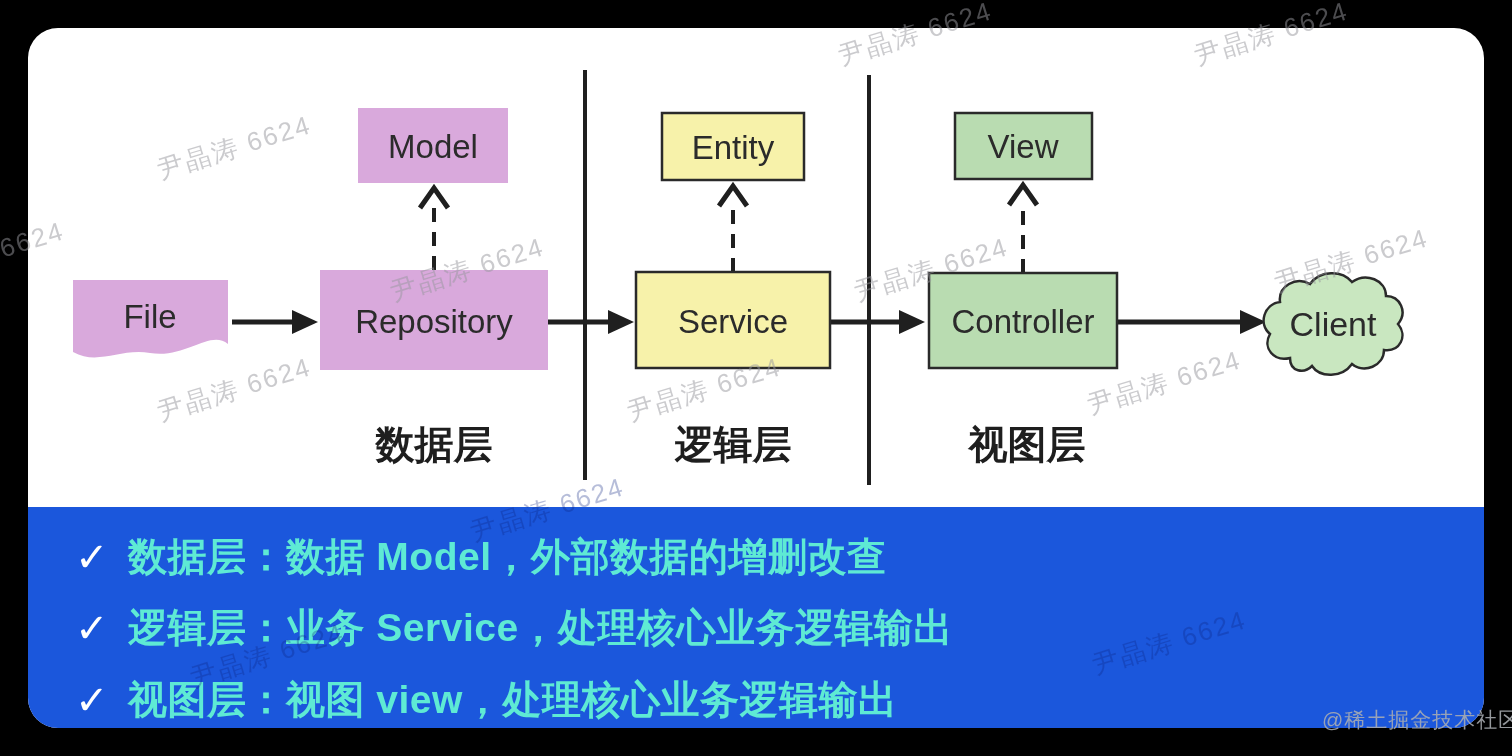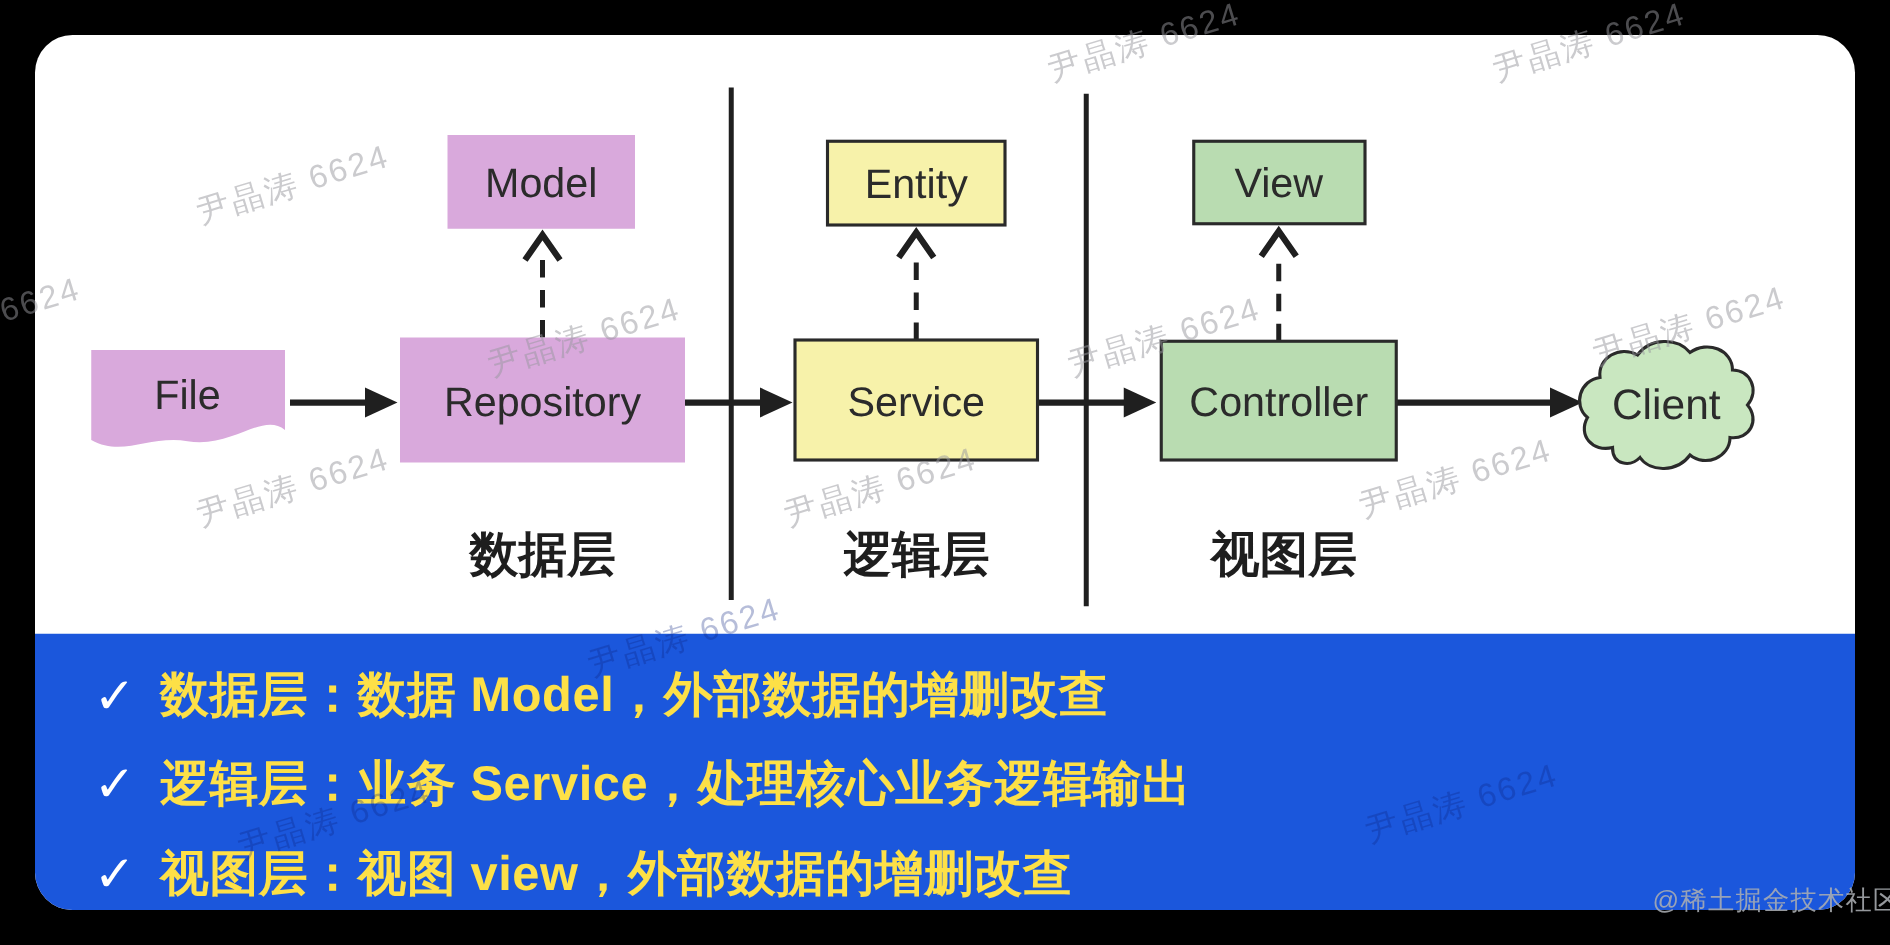--- a/index.html
+++ b/index.html
@@ -34,7 +34,7 @@
   }
   .check-row .item-text {
     position: absolute; left: 100px;
-    font-size: 39px; line-height: 48px; color: #fde047;
+    font-size: 39px; line-height: 48px; color: #5eead4;
     font-weight: 600; letter-spacing: 0.5px; white-space: nowrap;
   }
   .row-0 { top: 26px; }

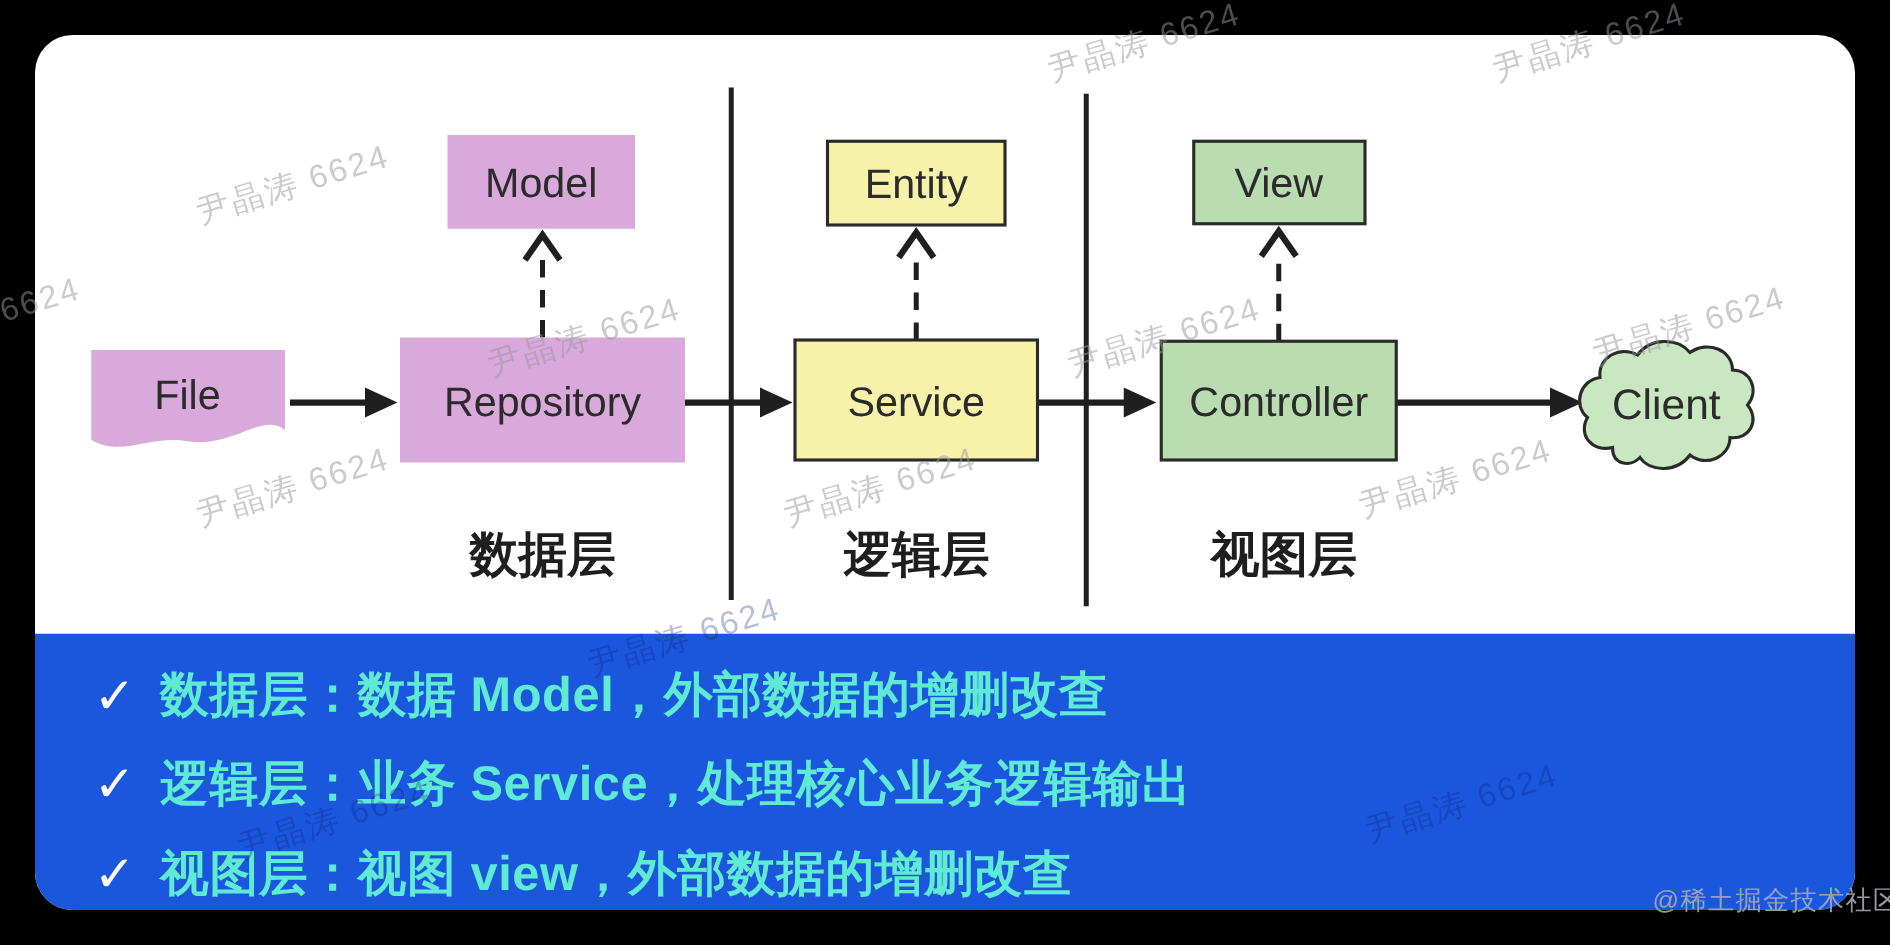--- a/index.html
+++ b/index.html
@@ -167,7 +167,7 @@
     </div>
     <div class="check-row row-2">
       <span class="check">✓</span>
-      <span class="item-text">视图层：视图 view，外部数据的增删改查</span>
+      <span class="item-text">视图层：视图 view，处理核心业务逻辑输出</span>
     </div>
   </div>
 </div>

